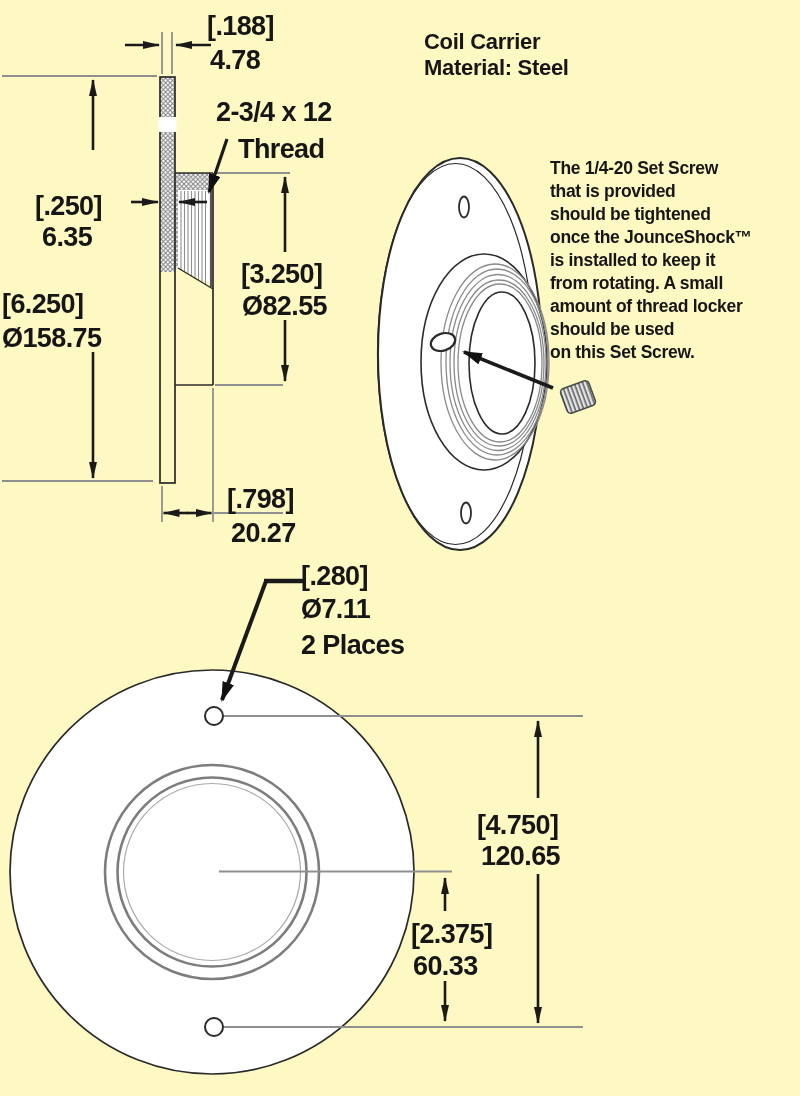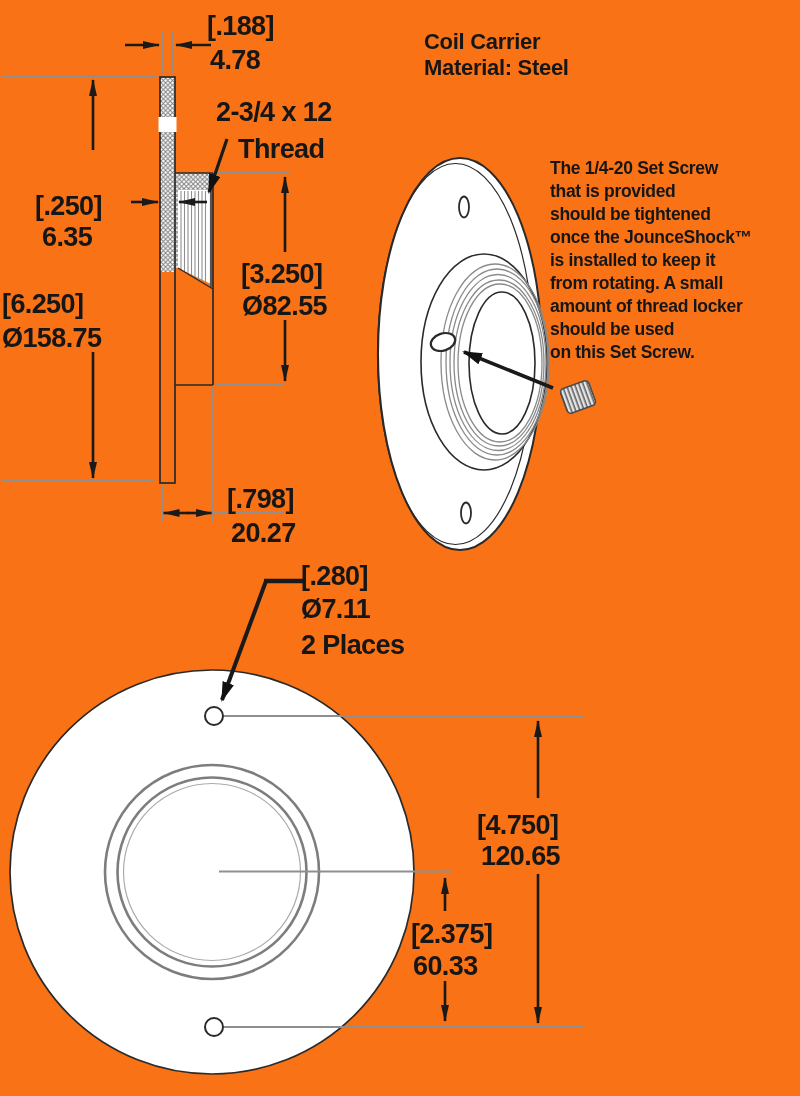--- a/index.html
+++ b/index.html
@@ -3,7 +3,7 @@
 <meta charset="utf-8">
 <style>
   html,body{margin:0;padding:0;background:#fff;}
-  .canvas{width:800px;height:1096px;background:#f97316;position:relative;overflow:hidden;}
+  .canvas{width:800px;height:1096px;background:#fef9c3;position:relative;overflow:hidden;}
   svg{display:block;}
   text{font-family:"Liberation Sans","DejaVu Sans",sans-serif;font-weight:bold;fill:#161616;}
   .dim{font-size:27px;letter-spacing:-0.6px;}

